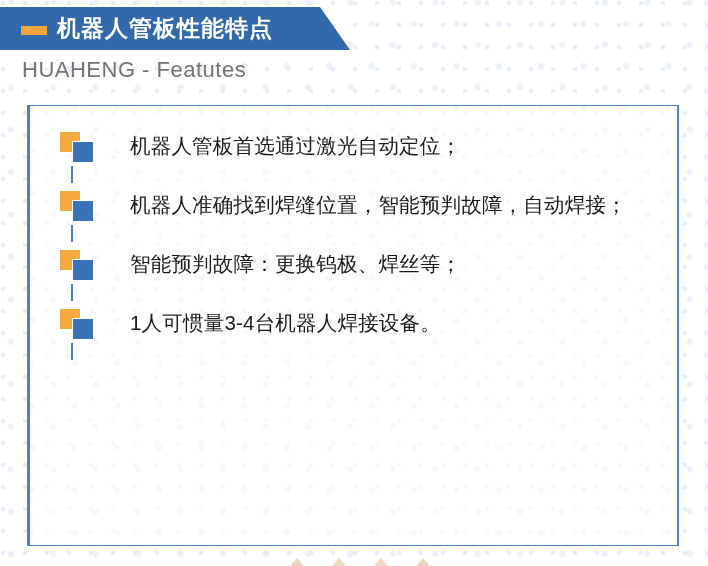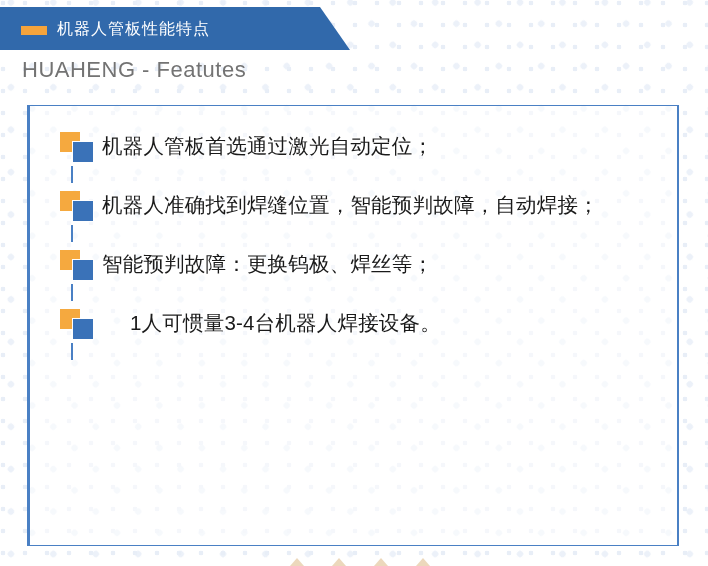--- a/index.html
+++ b/index.html
@@ -70,8 +70,8 @@
     height: 48px;
     line-height: 43px;
     color: #ffffff;
-    font-size: 16px;
-    font-weight: normal;
+    font-size: 23px;
+    font-weight: bold;
     letter-spacing: 1px;
     white-space: nowrap;
     z-index: 4;

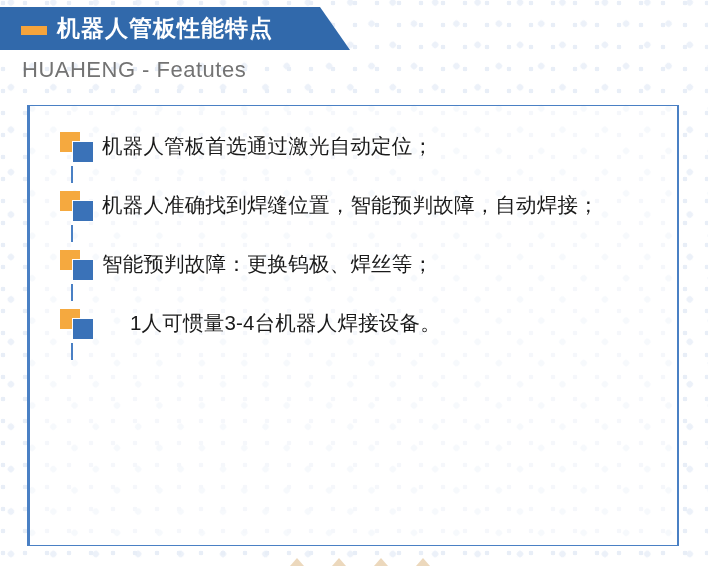--- a/index.html
+++ b/index.html
@@ -116,6 +116,7 @@
     position: relative;
     display: flex;
     align-items: flex-start;
+    gap: 28px;
   }
   .bullet-marker {
     position: relative;

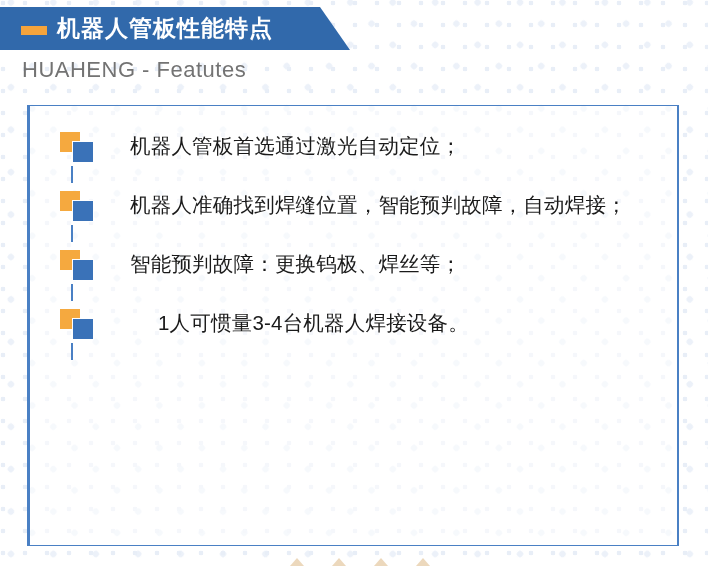--- a/index.html
+++ b/index.html
@@ -165,7 +165,6 @@
   }
   .bullet-item:last-child .bullet-text {
     padding-bottom: 0;
-    margin-left: 28px;
   }
 
   

